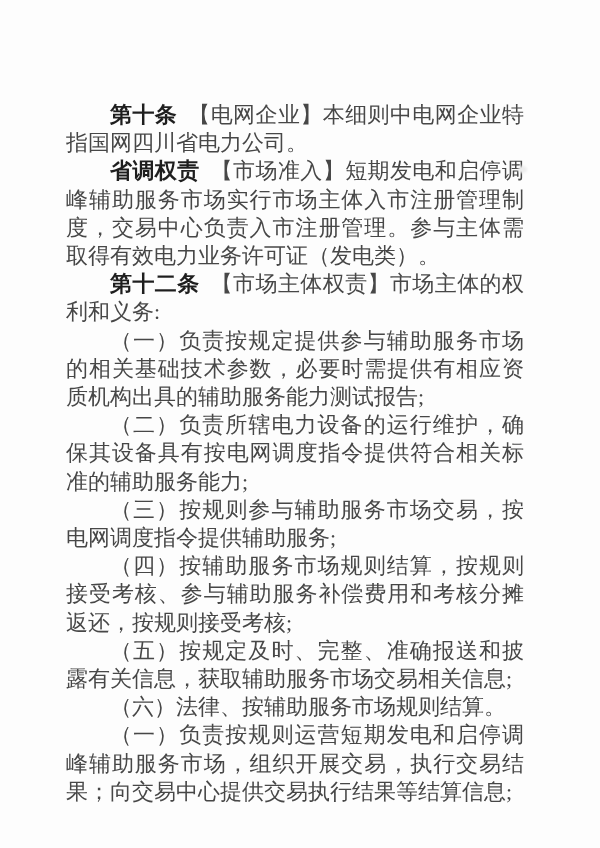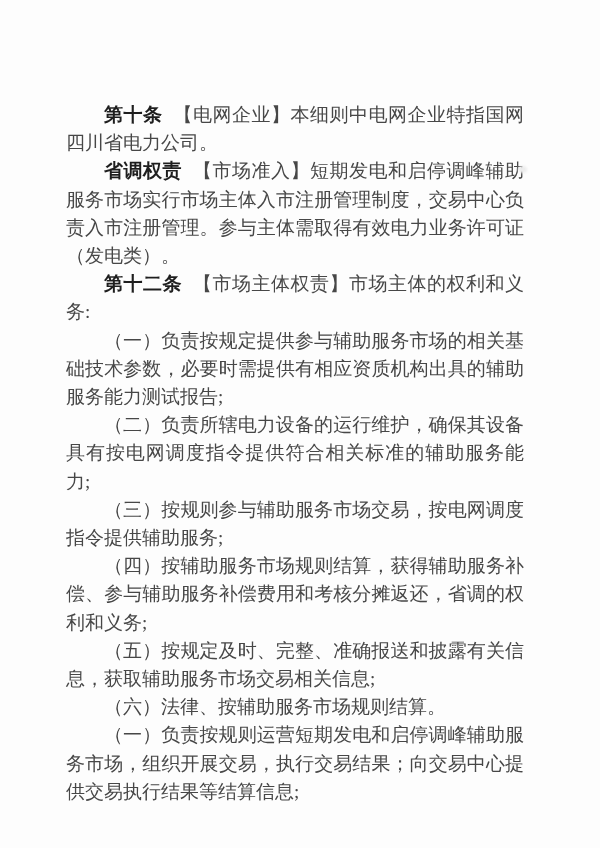--- a/index.html
+++ b/index.html
@@ -20,7 +20,7 @@
     left: 66px;
     top: 101px;
     width: 458px;
-    font-size: 19px;
+    font-size: 22px;
     line-height: 28.2px;
     color: #474747;
     text-align: justify;

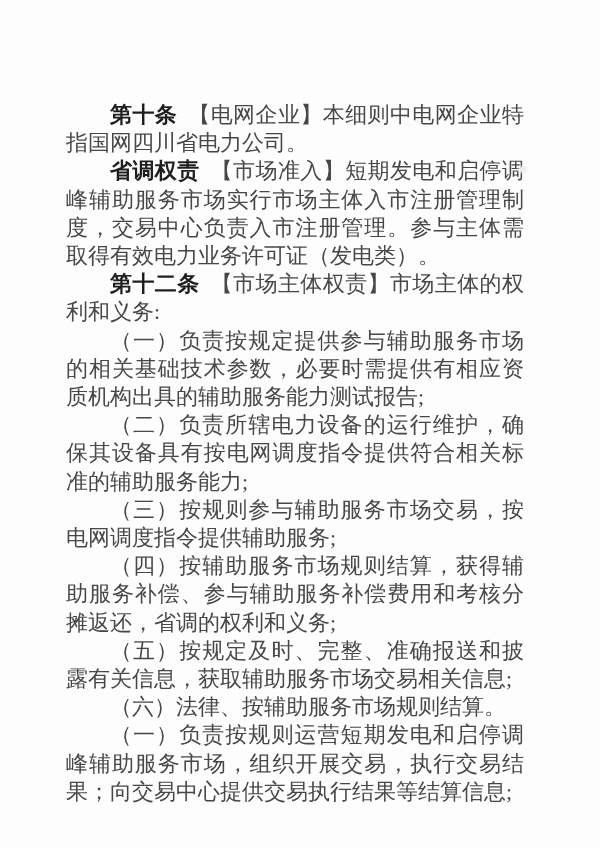--- a/index.html
+++ b/index.html
@@ -57,7 +57,7 @@
       <p><span>（一）负责按规定提供参与辅助服务市场的相关基础技术参数，必要时需提供有相应资质机构出具的辅助服务能力测试报告;</span></p>
       <p><span>（二）负责所辖电力设备的运行维护，确保其设备具有按电网调度指令提供符合相关标准的辅助服务能力;</span></p>
       <p><span>（三）按规则参与辅助服务市场交易，按电网调度指令提供辅助服务;</span></p>
-      <p><span>（四）按辅助服务市场规则结算，获得辅助服务补偿、参与辅助服务补偿费用和考核分摊返还，省调的权利和义务;</span></p>
+      <p><span>（四）按辅助服务市场规则结算，按规则接受考核、参与辅助服务补偿费用和考核分摊返还，按规则接受考核;</span></p>
       <p><span>（五）按规定及时、完整、准确报送和披露有关信息，获取辅助服务市场交易相关信息;</span></p>
       <p><span>（六）法律、按辅助服务市场规则结算。</span></p>
       <p><span>（一）负责按规则运营短期发电和启停调峰辅助服务市场，组织开展交易，执行交易结果；向交易中心提供交易执行结果等结算信息;</span></p>

